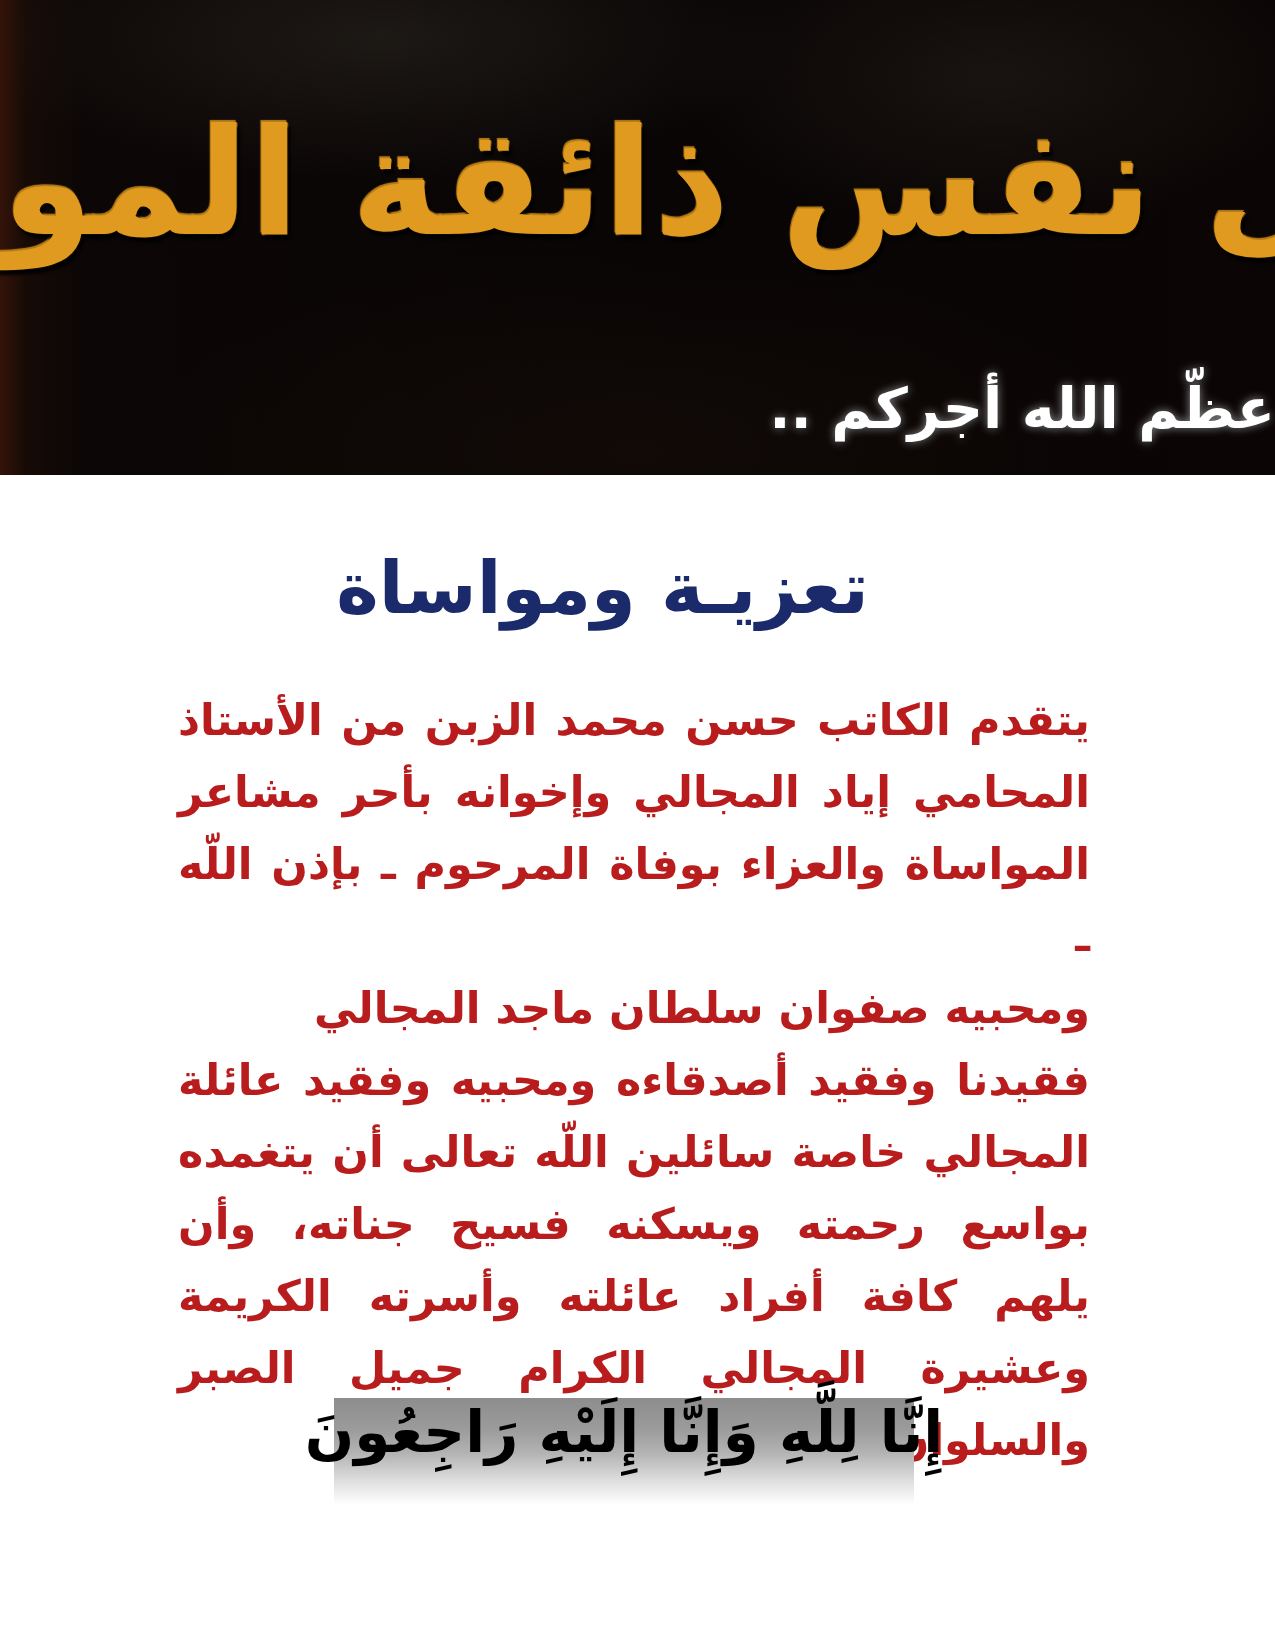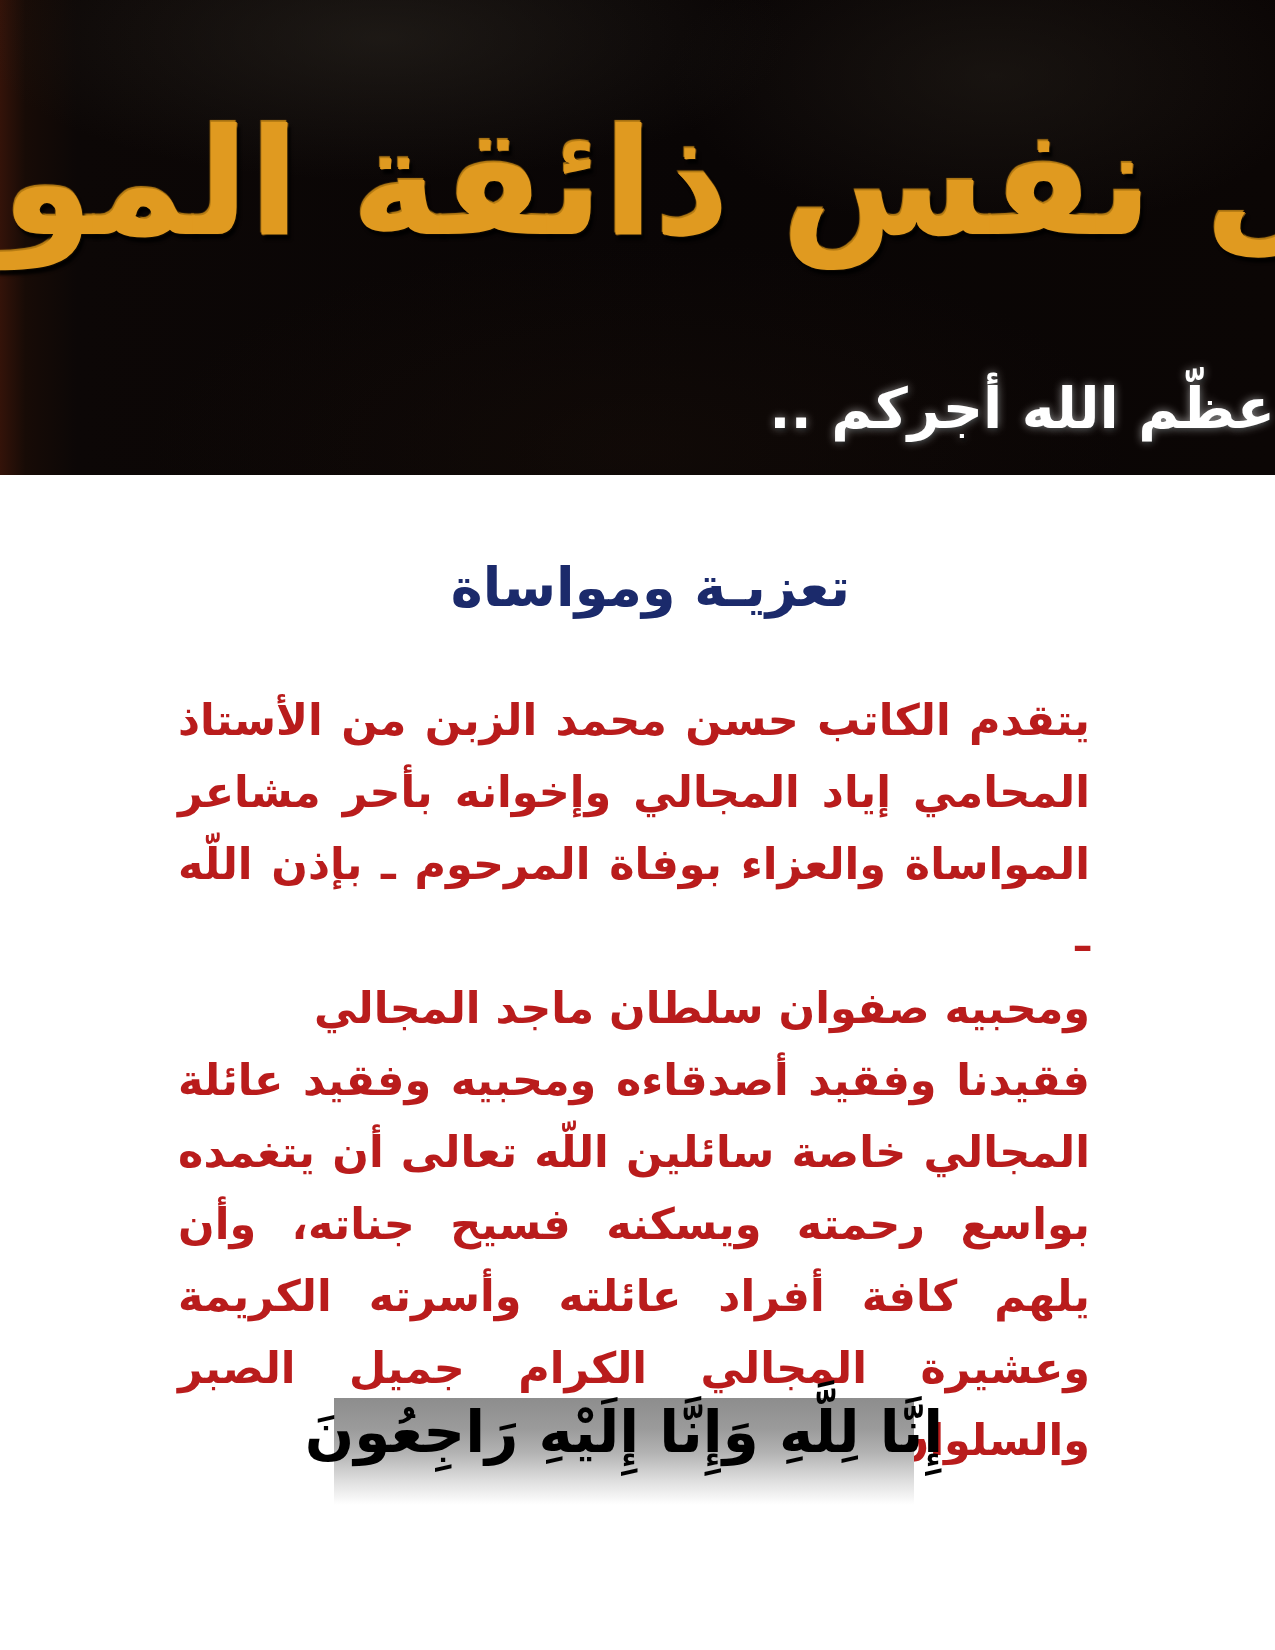--- a/index.html
+++ b/index.html
@@ -65,12 +65,11 @@
     width: 1205px;        
     text-align: center;
     direction: rtl;
-    font-size: 54px;
+    font-size: 72px;
     font-weight: bold;
     color: #1b2a6b;
     line-height: 112px;
     white-space: nowrap;
-    padding-left: 48px;
   }
 
   

